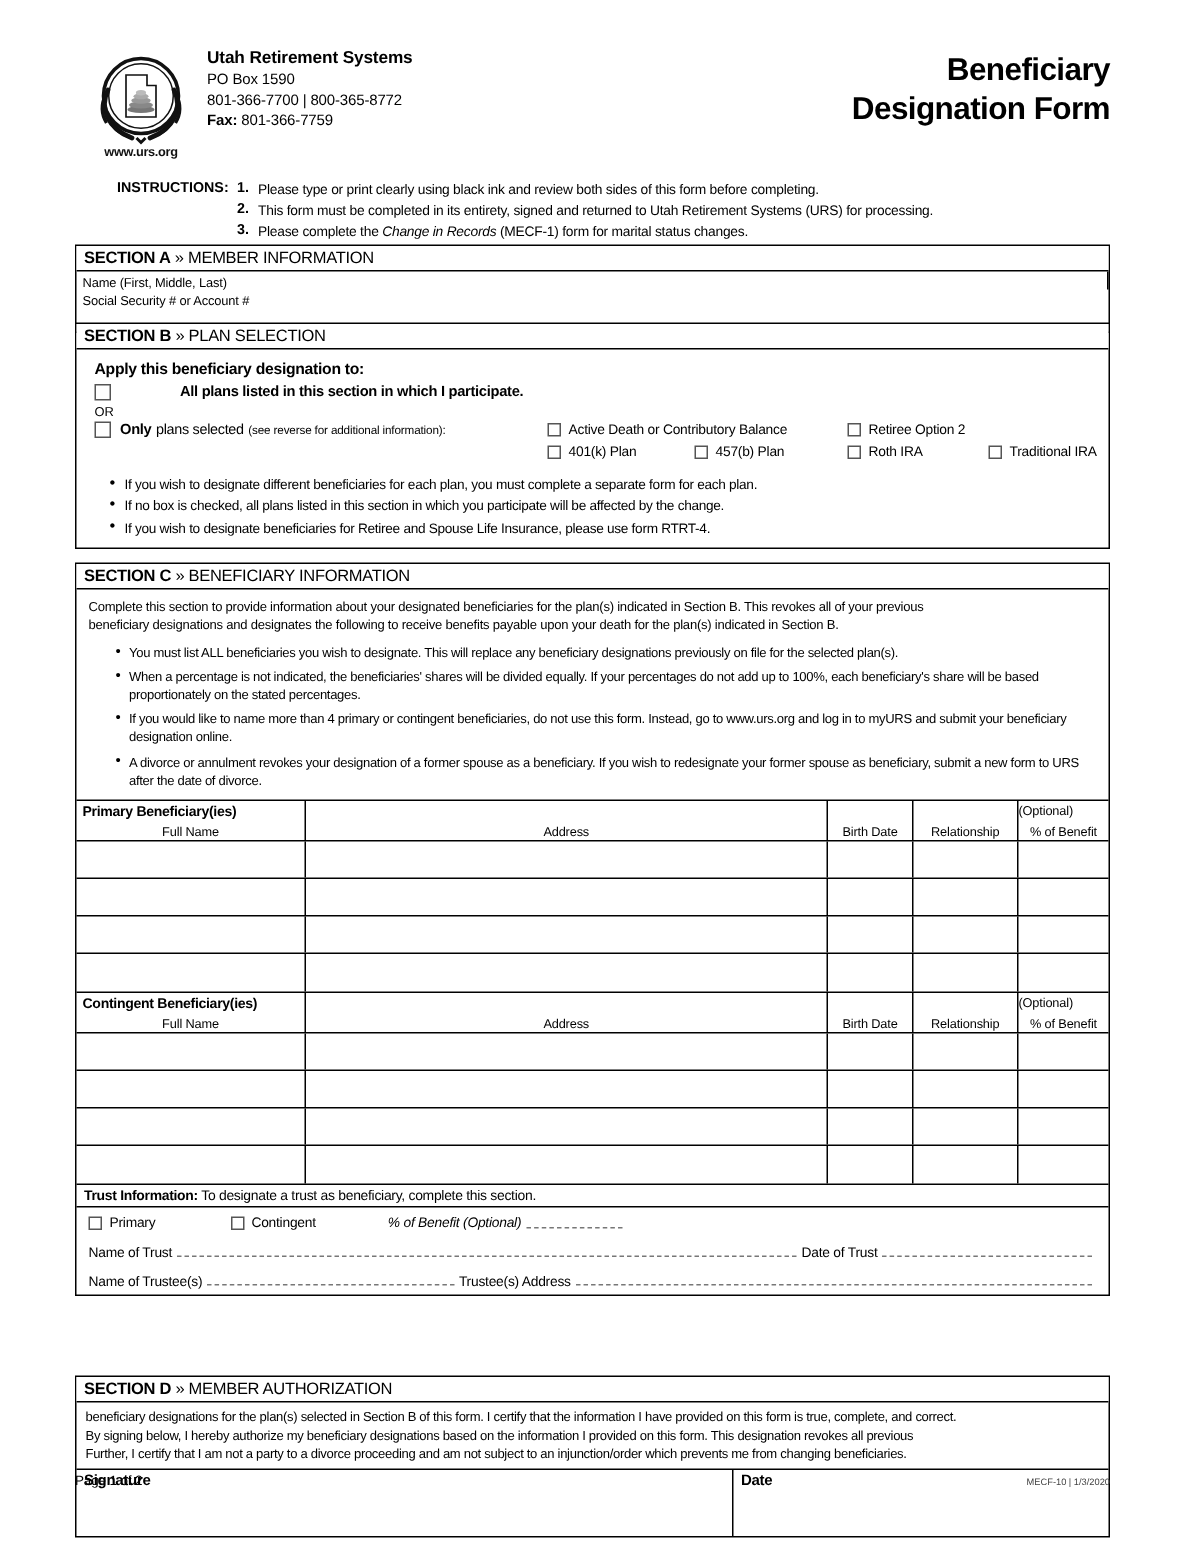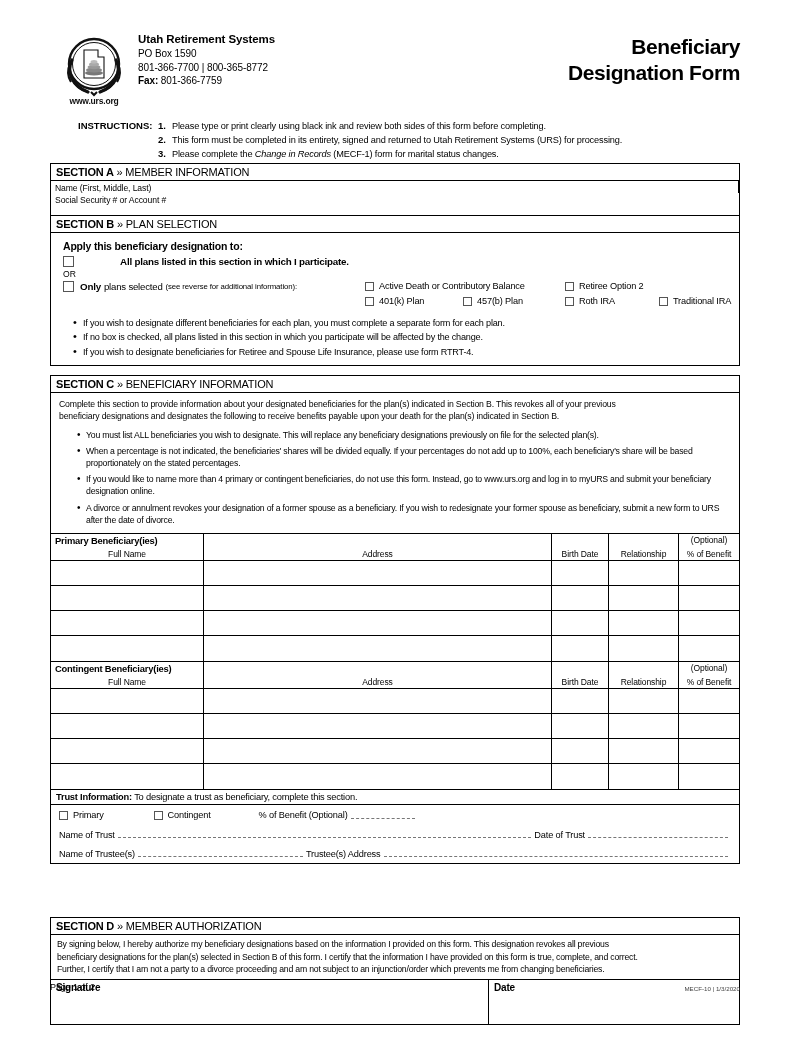--- a/index.html
+++ b/index.html
@@ -112,7 +112,7 @@
   .hdr-title { position:absolute; left:4px; top:1px; font-size:9.4px; font-weight:bold; letter-spacing:-0.2px; }
   .hdr-sub { position:absolute; left:0; right:0; bottom:1px; text-align:center; font-size:8.5px; letter-spacing:-0.1px; }
   .hdr-center { position:absolute; left:0; right:0; bottom:1px; text-align:center; font-size:8.5px; letter-spacing:-0.1px; }
-  .hdr-opt { position:absolute; left:0; right:0; top:1px; text-align:center; font-size:8.5px; letter-spacing:-0.1px; }
+  .hdr-opt { position:absolute; left:0; right:0; top:1px; font-size:8.5px; letter-spacing:-0.1px; }
   .data-row { height:25px; border-bottom:1.1px solid #000; }
   .data-row.last { border-bottom:none; }
 

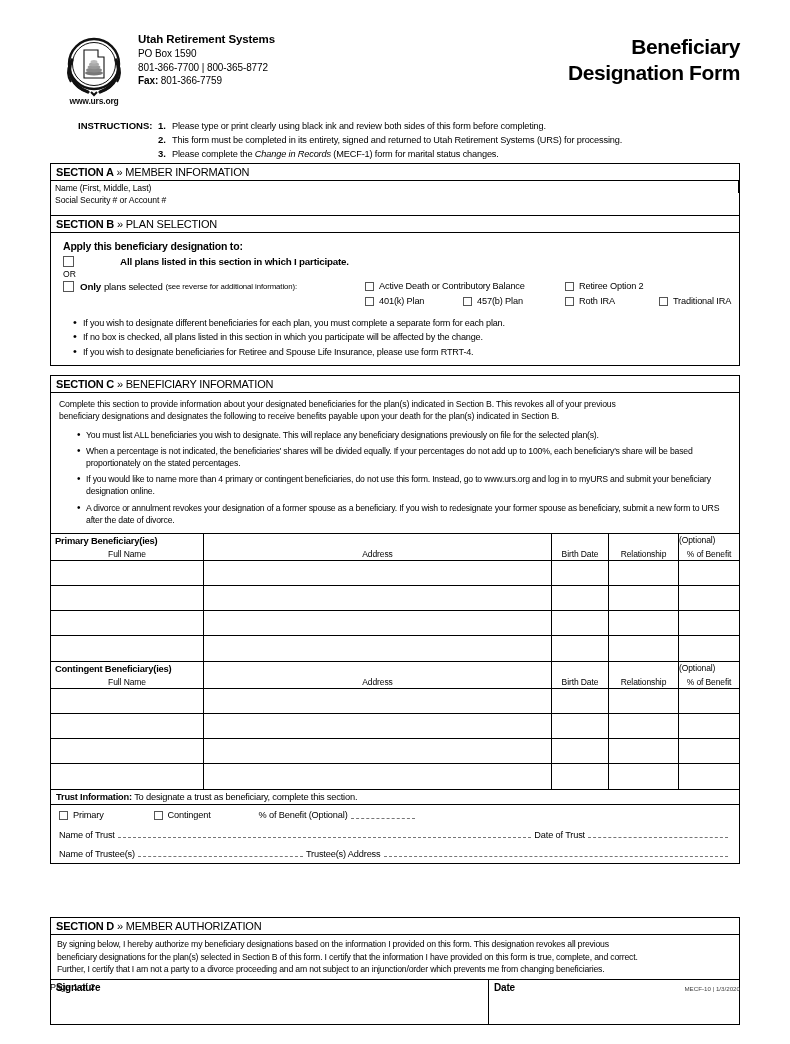--- a/index.html
+++ b/index.html
@@ -125,7 +125,7 @@
   .trust-body { padding:5px 0 4px 0; }
   .trust-cbrow { display:flex; align-items:center; margin:0 0 0 8px; }
   .trust-cb-label { font-size:9.2px; margin-left:5px; letter-spacing:-0.15px; }
-  .trust-pct { font-size:9.2px; margin-left:48px; letter-spacing:-0.15px; }
+  .trust-pct { font-size:9.2px; margin-left:48px; letter-spacing:-0.15px;font-style:italic; }
   .trust-line { display:flex; align-items:flex-end; margin:8px 0 0 8px; padding-right:8px; font-size:9.2px; letter-spacing:-0.15px; }
   .dots { flex:1 1 auto; border-bottom:1px dashed #777; margin:0 3px 2px 3px; height:9px; }
   .dots.w1 { flex:0 0 230px; }

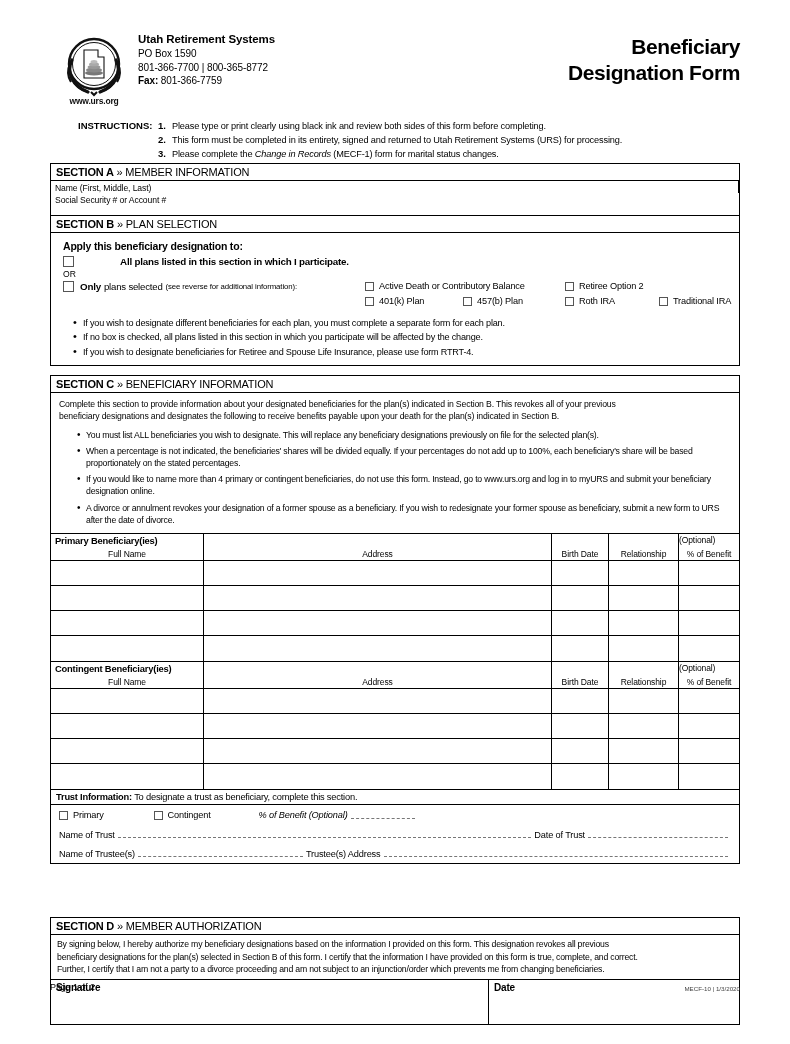--- a/index.html
+++ b/index.html
@@ -473,8 +473,8 @@
       <b>SECTION D</b><span class="chev"> » MEMBER AUTHORIZATION</span>
     </div>
     <div class="secD-text">
+      <div class="secD-line">beneficiary designations for the plan(s) selected in Section B of this form. I certify that the information I have provided on this form is true, complete, and correct.</div>
       <div class="secD-line">By signing below, I hereby authorize my beneficiary designations based on the information I provided on this form. This designation revokes all previous</div>
-      <div class="secD-line">beneficiary designations for the plan(s) selected in Section B of this form. I certify that the information I have provided on this form is true, complete, and correct.</div>
       <div class="secD-line">Further, I certify that I am not a party to a divorce proceeding and am not subject to an injunction/order which prevents me from changing beneficiaries.</div>
     </div>
     <div class="sigRow">

